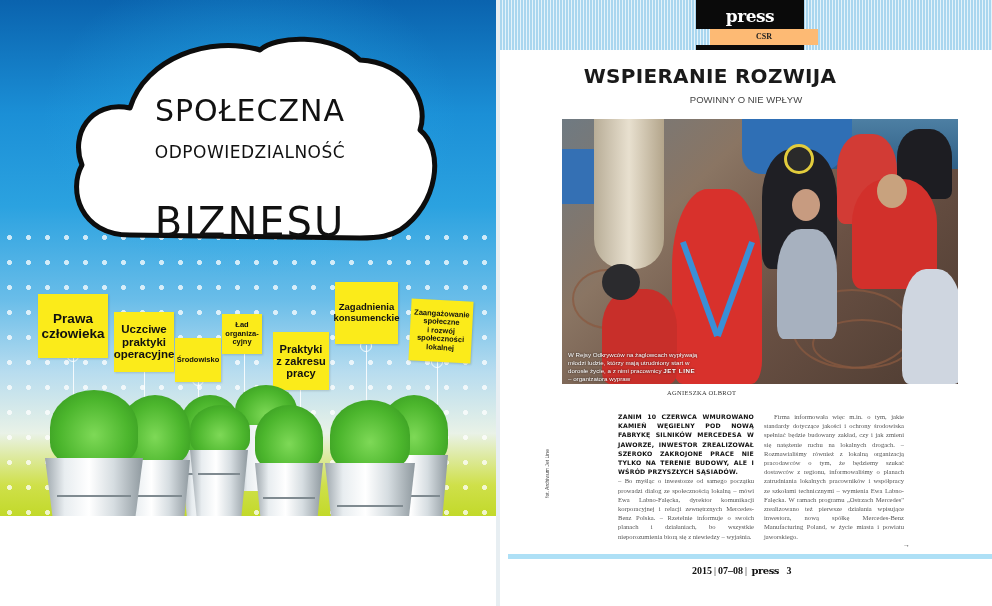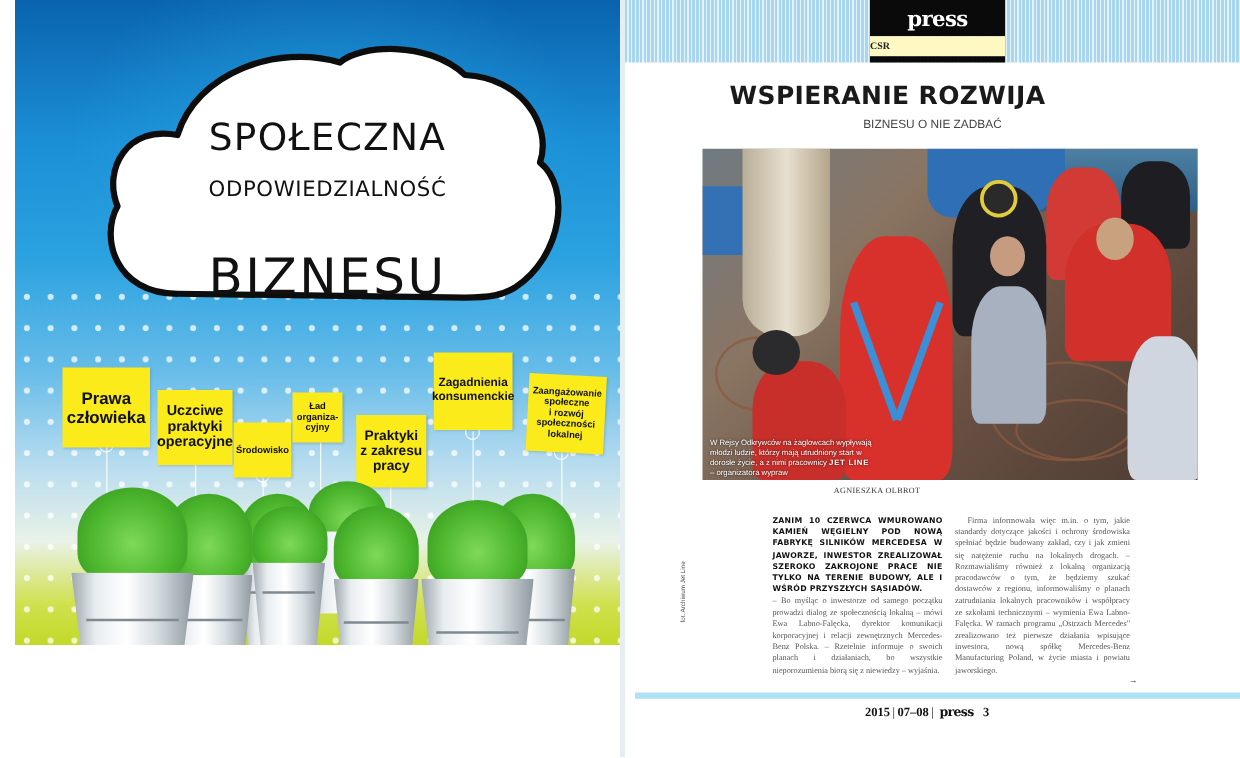--- a/index.html
+++ b/index.html
@@ -62,7 +62,7 @@
   }
   .masthead { position: absolute; left: 196px; top: 0; width: 108px; height: 50px; }
   .mast-black { position: absolute; left: 0; top: 0; width: 108px; height: 29px; background: #0a0a0a; color: #fff; text-align: center; font-family: "DejaVu Serif", serif; font-weight: 700; font-size: 17px; line-height: 32px; letter-spacing: -0.5px; }
-  .mast-csr { position: absolute; left: 0; top: 29px; width: 108px; height: 16px; background: #fef9c3; font-family: "Liberation Serif", serif; font-weight: 700; font-size: 8px; line-height: 16px; color: #222; }
+  .mast-csr { position: absolute; left: 14px; top: 29px; width: 108px; height: 16px; background: #fdba74; text-align: center; font-family: "Liberation Serif", serif; font-weight: 700; font-size: 8px; line-height: 16px; color: #222; }
   .mast-bar { position: absolute; left: 0; top: 45px; width: 108px; height: 5px; background: #0a0a0a; }
 
   .headline { position: absolute; left: 0; top: 64px; width: 420px; text-align: center; font-family: "DejaVu Sans", sans-serif; font-weight: 700; font-size: 20px; letter-spacing: 0.3px; color: #1a1a1a; }

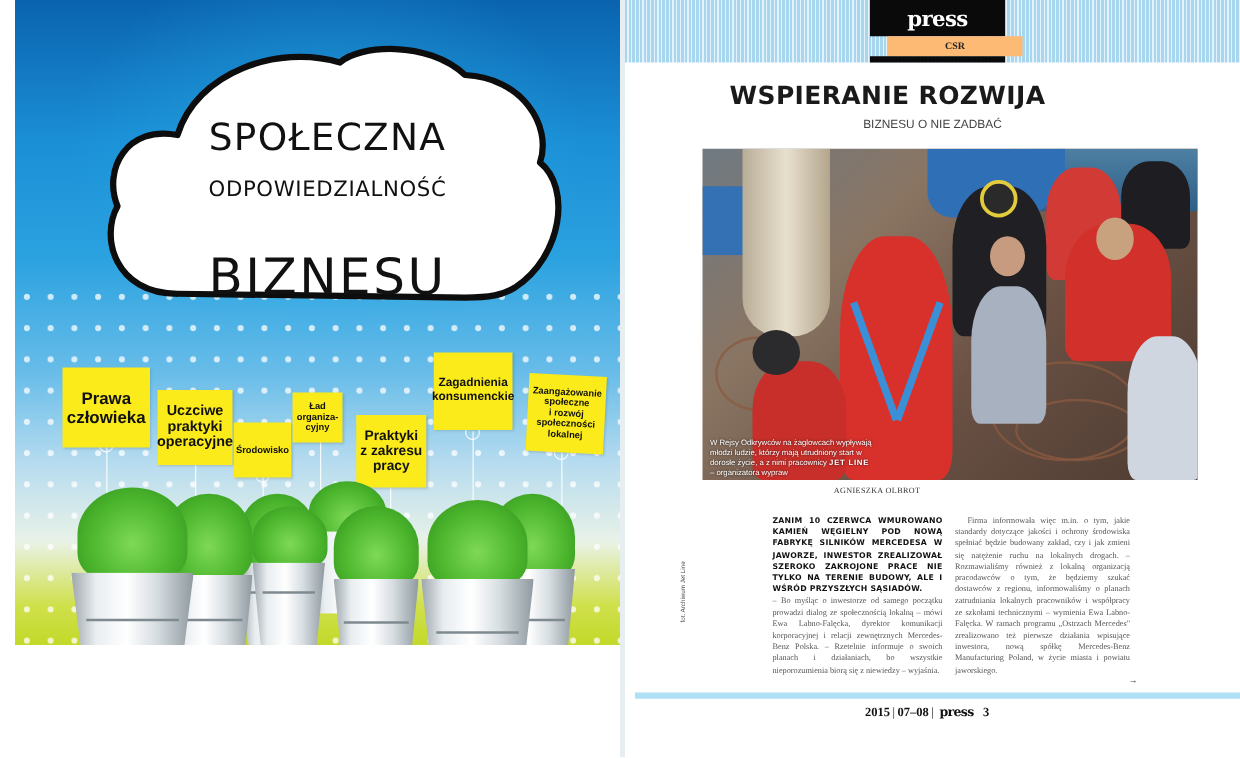--- a/index.html
+++ b/index.html
@@ -8,7 +8,7 @@
 
   
   .left-page {
-    position: absolute; left: 12px; top: 0; width: 496px; height: 516px; overflow: hidden;
+    position: absolute; left: 0; top: 0; width: 496px; height: 516px; overflow: hidden;
     background: linear-gradient(180deg, #0a63ae 0%, #1b8fd6 22%, #2ba2e0 40%, #69bde9 58%, #b7dcef 72%, #e9f2e7 84%, #cfe04a 94%, #c2d92a 100%);
   }
   .left-page .radial {

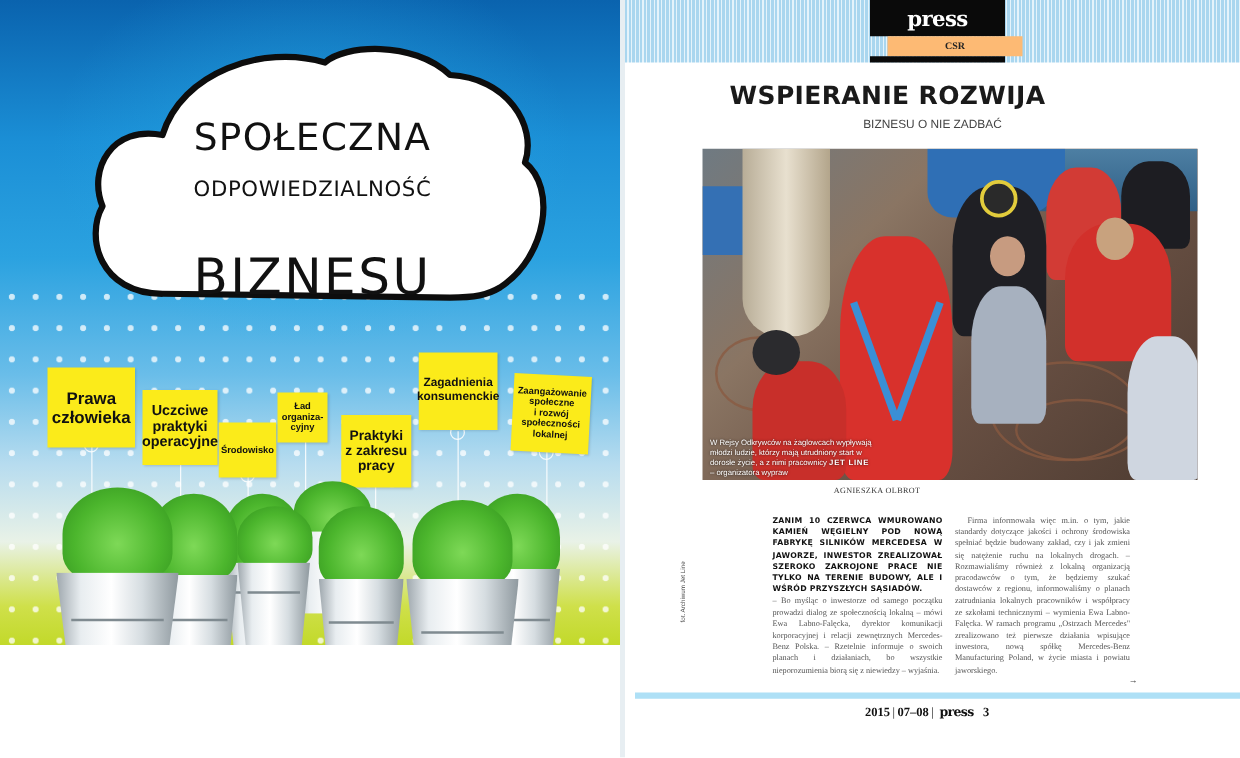--- a/index.html
+++ b/index.html
@@ -201,7 +201,7 @@
 
   <div class="headline">WSPIERANIE ROZWIJA</div>
   <div class="dek">
-    <div>BIZNESU O NIE ZADBAĆ</div>
+    <div>POWINNY O NIE WPŁYW</div>
   </div>
 
   <div class="photo">

